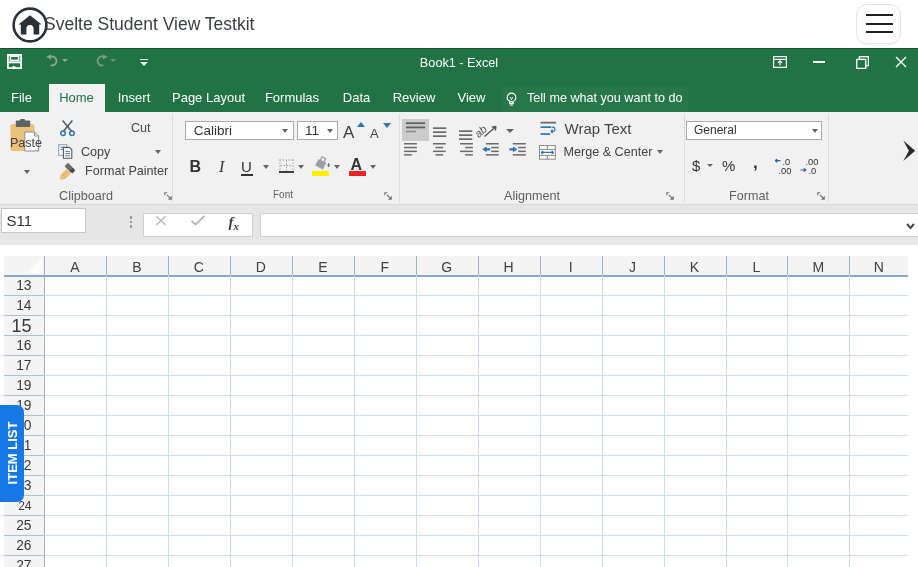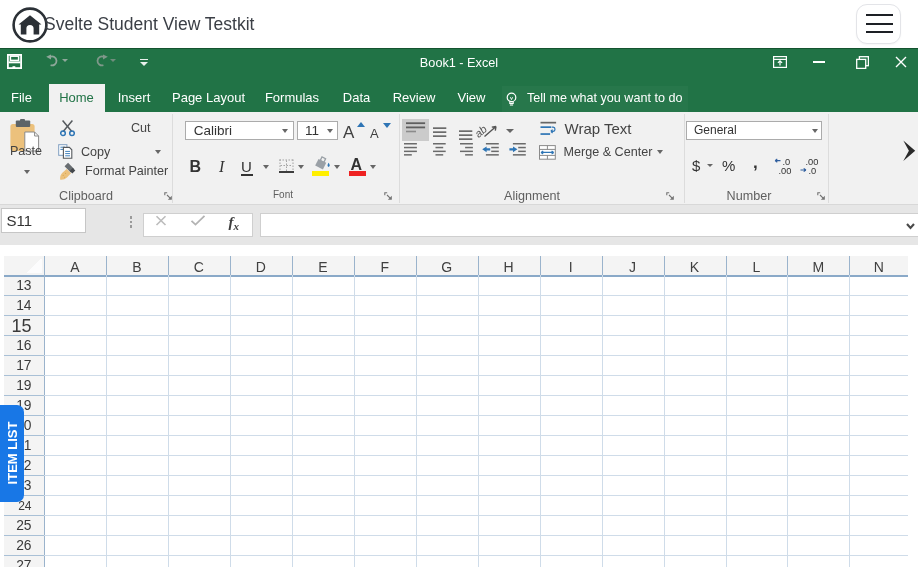--- a/index.html
+++ b/index.html
@@ -111,7 +111,7 @@
   <path d="M14.8 13 H24.6 L28.6 17 V32 H14.8 Z" fill="#fff" stroke="#8a8a8a" stroke-width="1"></path>
   <path d="M24.6 13 V17 H28.6" fill="none" stroke="#8a8a8a" stroke-width="1"></path>
 </svg>
-<div class="abs" style="left:0px;top:144px;width:52px;text-align:center;font-size:12.6px;color:#444444;">Paste</div>
+<div class="abs" style="left:0px;top:136px;width:52px;text-align:center;font-size:12.6px;color:#444444;">Paste</div>
 <div class="abs" style="left:24px;top:170px;width:0;height:0;border-left:3.5px solid transparent;border-right:3.5px solid transparent;border-top:4px solid #666;"></div>
 
 <svg class="abs" style="left:59.5px;top:119.5px;" width="15" height="17" viewBox="0 0 15 17">

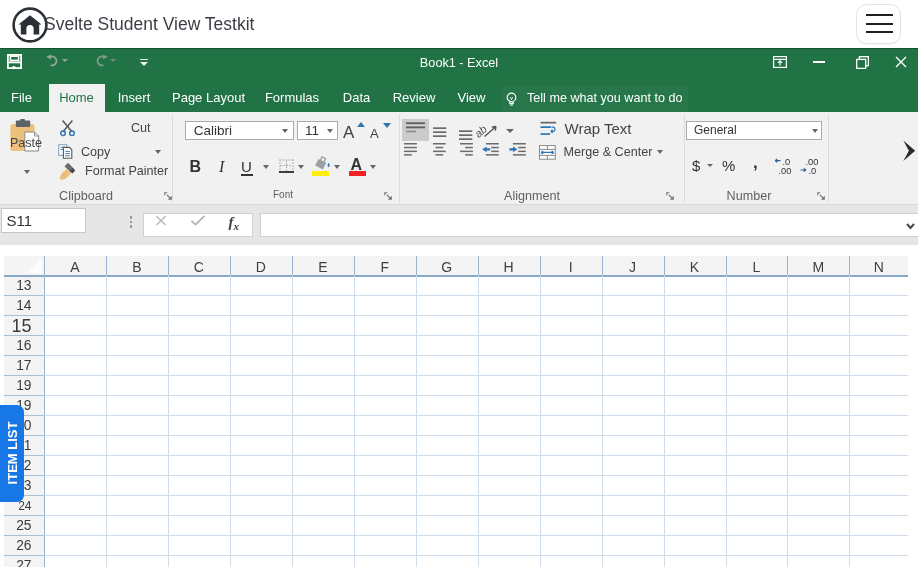--- a/index.html
+++ b/index.html
@@ -86,7 +86,7 @@
 <div class="abs" style="left:16px;top:189px;width:140px;text-align:center;font-size:12.6px;color:#5f5f5f;">Clipboard</div>
 <div class="abs" style="left:213px;top:189px;width:140px;text-align:center;font-size:10px;color:#5f5f5f;">Font</div>
 <div class="abs" style="left:462px;top:189px;width:140px;text-align:center;font-size:12.6px;color:#5f5f5f;">Alignment</div>
-<div class="abs" style="left:679px;top:189px;width:140px;text-align:center;font-size:12.6px;color:#5f5f5f;">Number</div>
+<div class="abs" style="left:679px;top:189px;width:140px;text-align:center;font-size:12.6px;color:#5f5f5f;">Format</div>
 <svg class="abs" style="left:164px;top:192px;" width="9" height="9" viewBox="0 0 9 9">
   <path d="M0.8 3.2 V0.8 H3.2 M3 3 L6.2 6.2" fill="none" stroke="#737373" stroke-width="1.1"></path>
   <path d="M7.8 3.8 V7.8 H3.8 Z" fill="#737373"></path>

